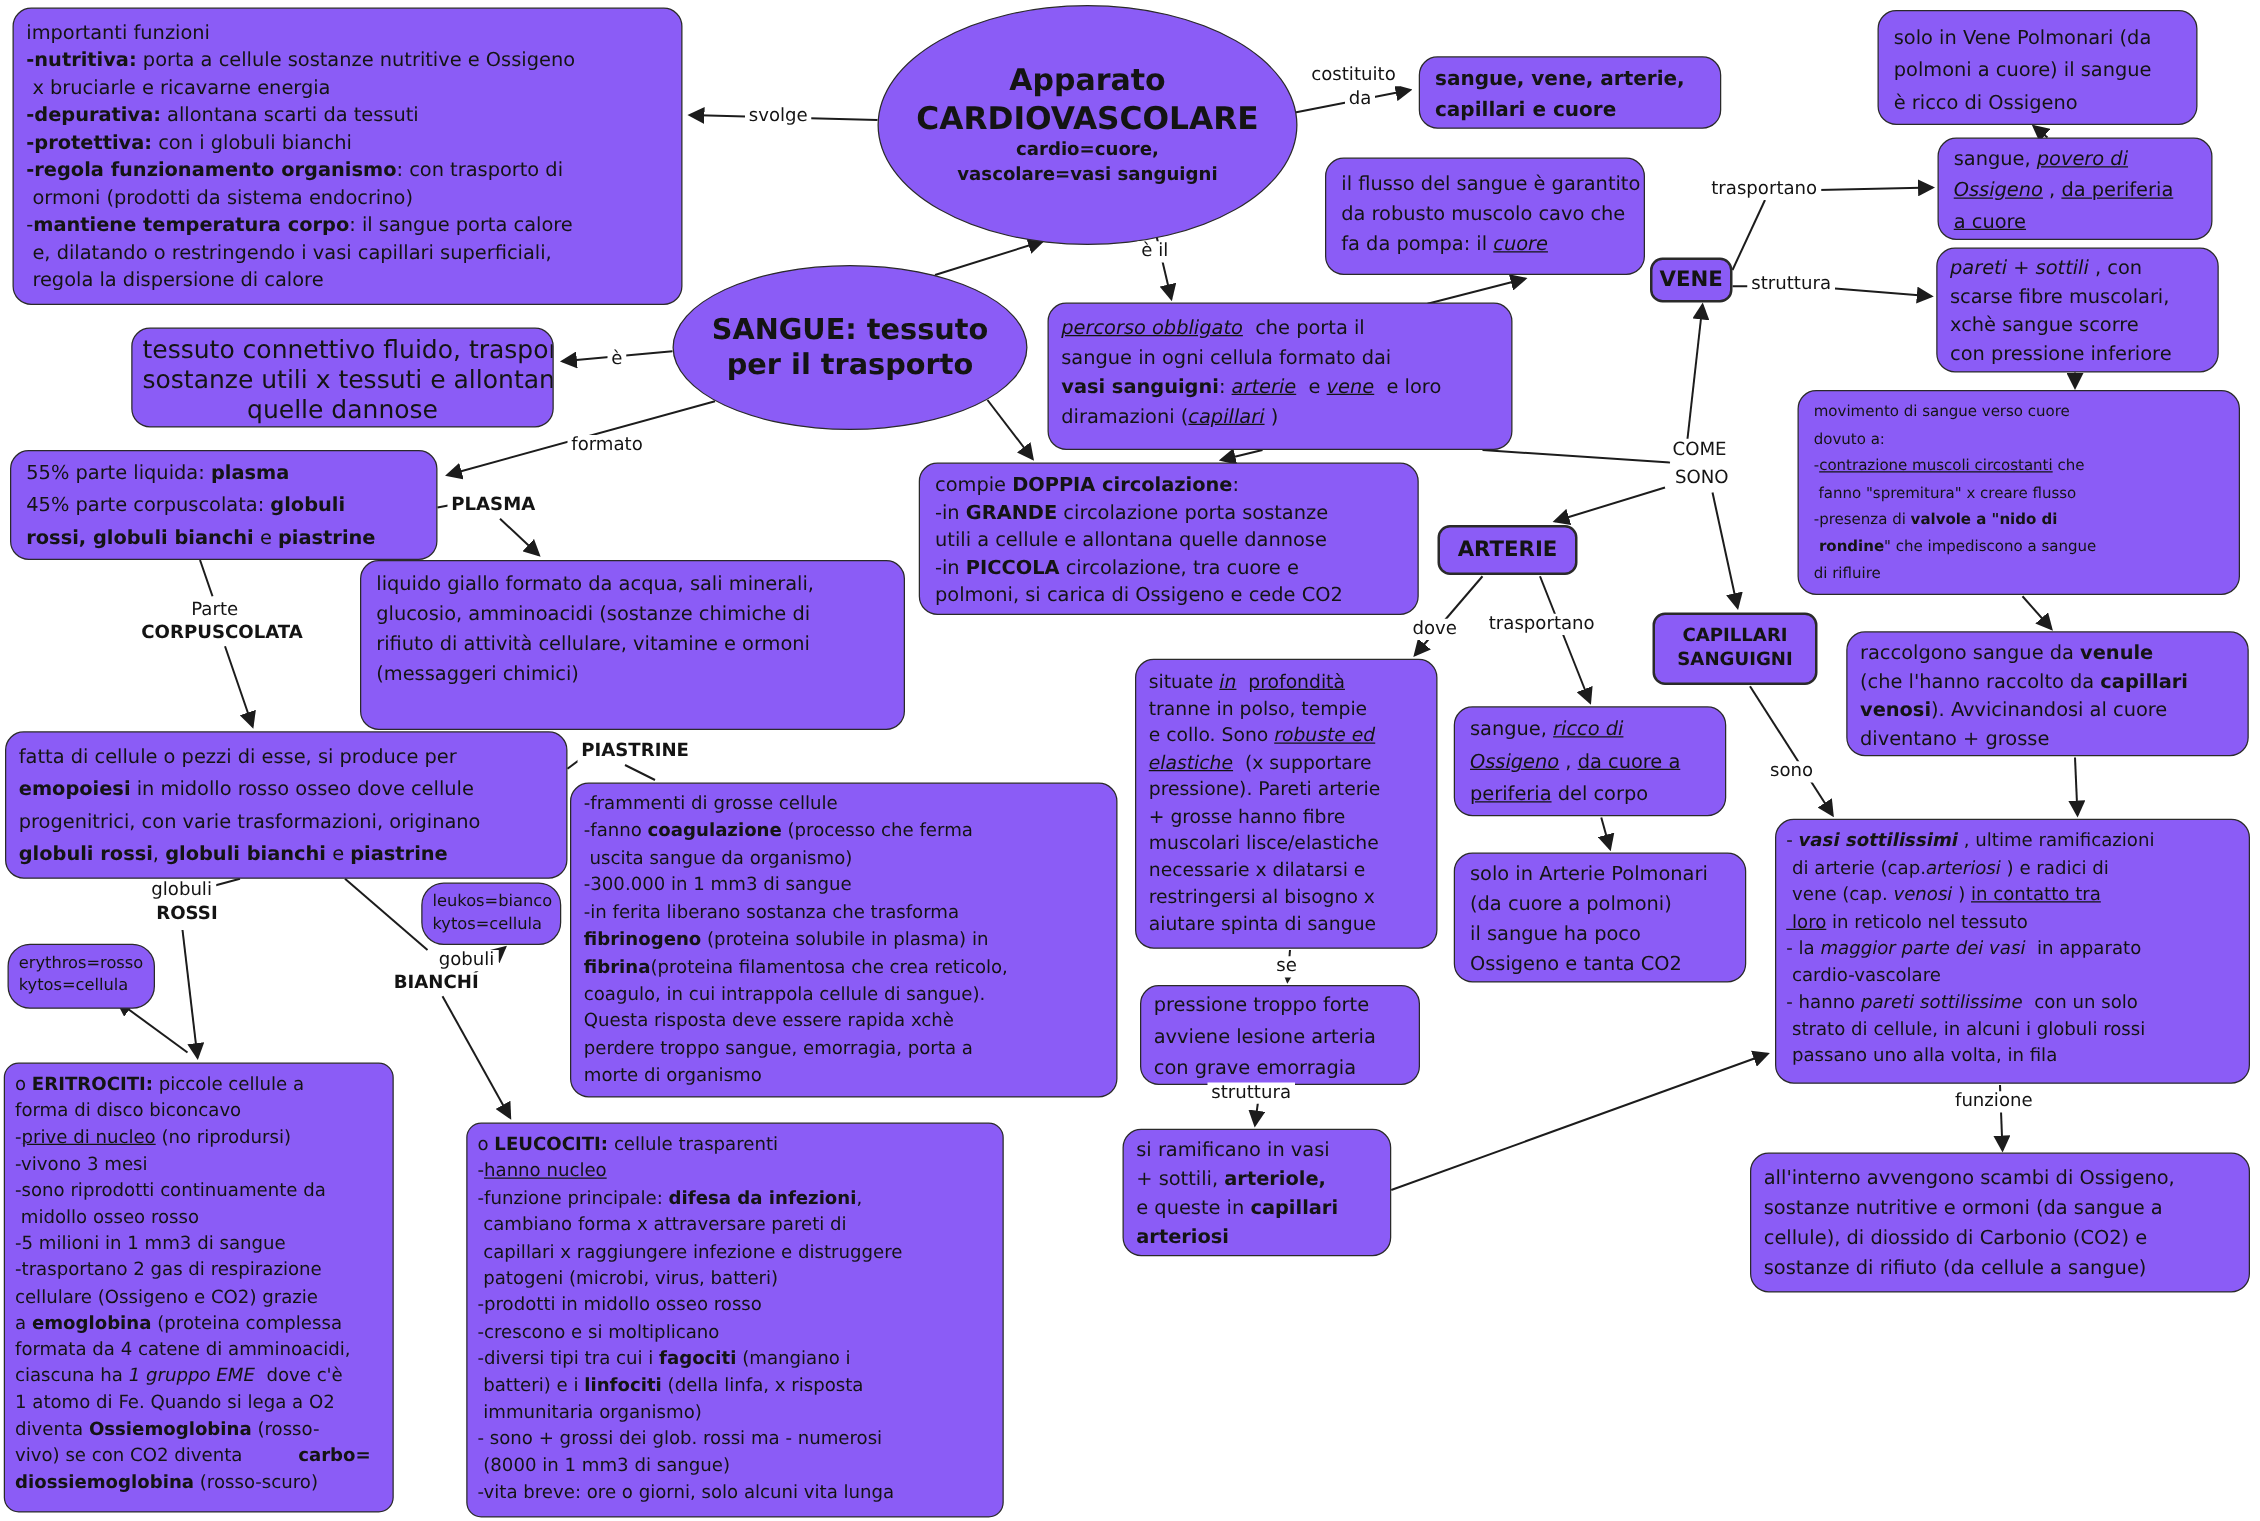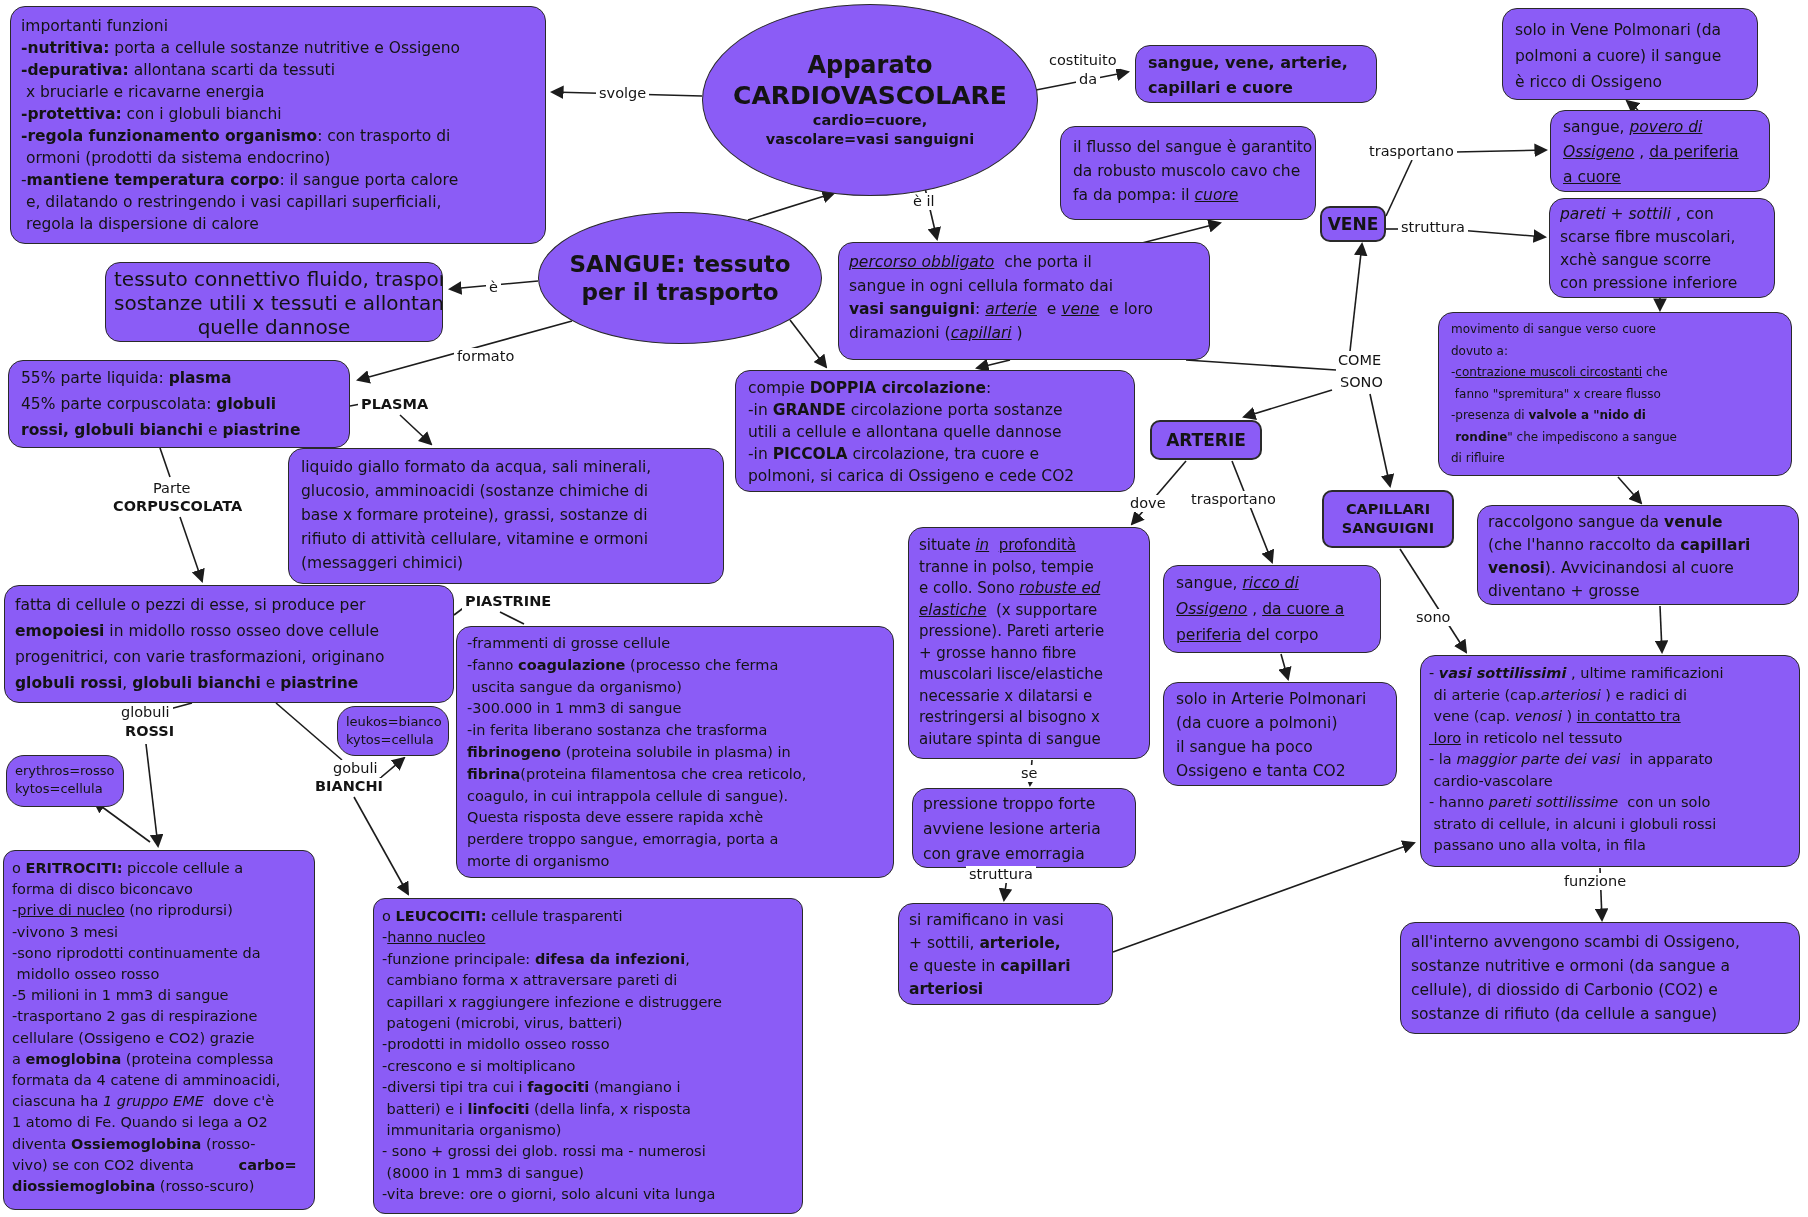--- a/index.html
+++ b/index.html
@@ -80,8 +80,8 @@
     <div class="node" style="left: 10px; top: 6px; width: 536px; height: 238px; font-size: 15.5px; line-height: 22px; padding: 8px 10px;">
       <div class="ln"><span>importanti funzioni</span></div>
       <div class="ln"><span style="font-weight: bold;">-nutritiva:</span><span> porta a cellule sostanze nutritive e Ossigeno</span></div>
+      <div class="ln"><span> x bruciarle e ricavarne energia</span></div>
       <div class="ln"><span style="font-weight: bold;">-depurativa:</span><span> allontana scarti da tessuti</span></div>
-      <div class="ln"><span> x bruciarle e ricavarne energia</span></div>
       <div class="ln"><span style="font-weight: bold;">-protettiva:</span><span> con i globuli bianchi</span></div>
       <div class="ln"><span style="font-weight: bold;">-regola funzionamento organismo</span><span>: con trasporto di</span></div>
       <div class="ln"><span> ormoni (prodotti da sistema endocrino)</span></div>

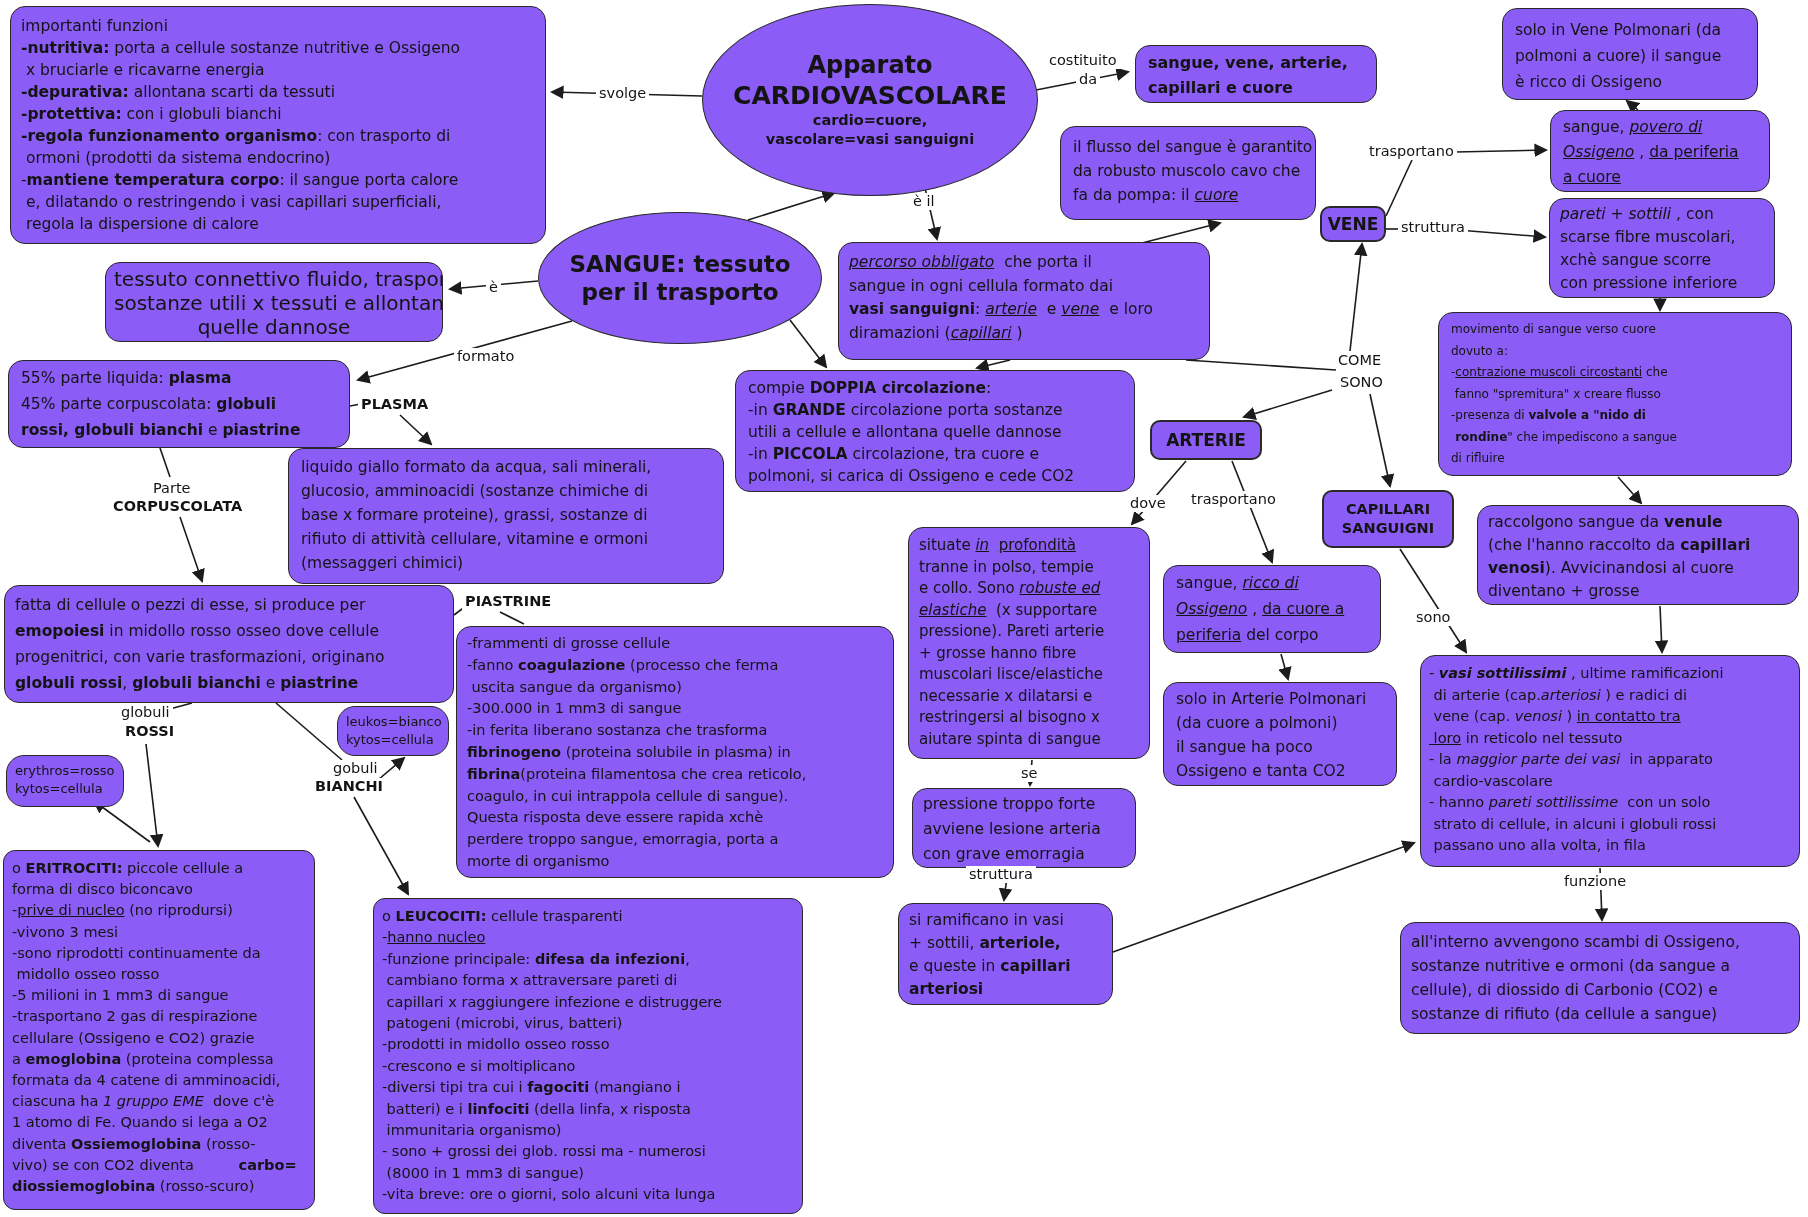--- a/index.html
+++ b/index.html
@@ -152,7 +152,6 @@
     <div class="node" style="left: 288px; top: 448px; width: 436px; height: 136px; font-size: 15.5px; line-height: 24px; padding: 6px 12px;">
       <div class="ln"><span>liquido giallo formato da acqua, sali minerali,</span></div>
       <div class="ln"><span>glucosio, amminoacidi (sostanze chimiche di</span></div>
-      <div class="ln"><span>base x formare proteine), grassi, sostanze di</span></div>
       <div class="ln"><span>rifiuto di attività cellulare, vitamine e ormoni</span></div>
       <div class="ln"><span>(messaggeri chimici)</span></div>
     </div>

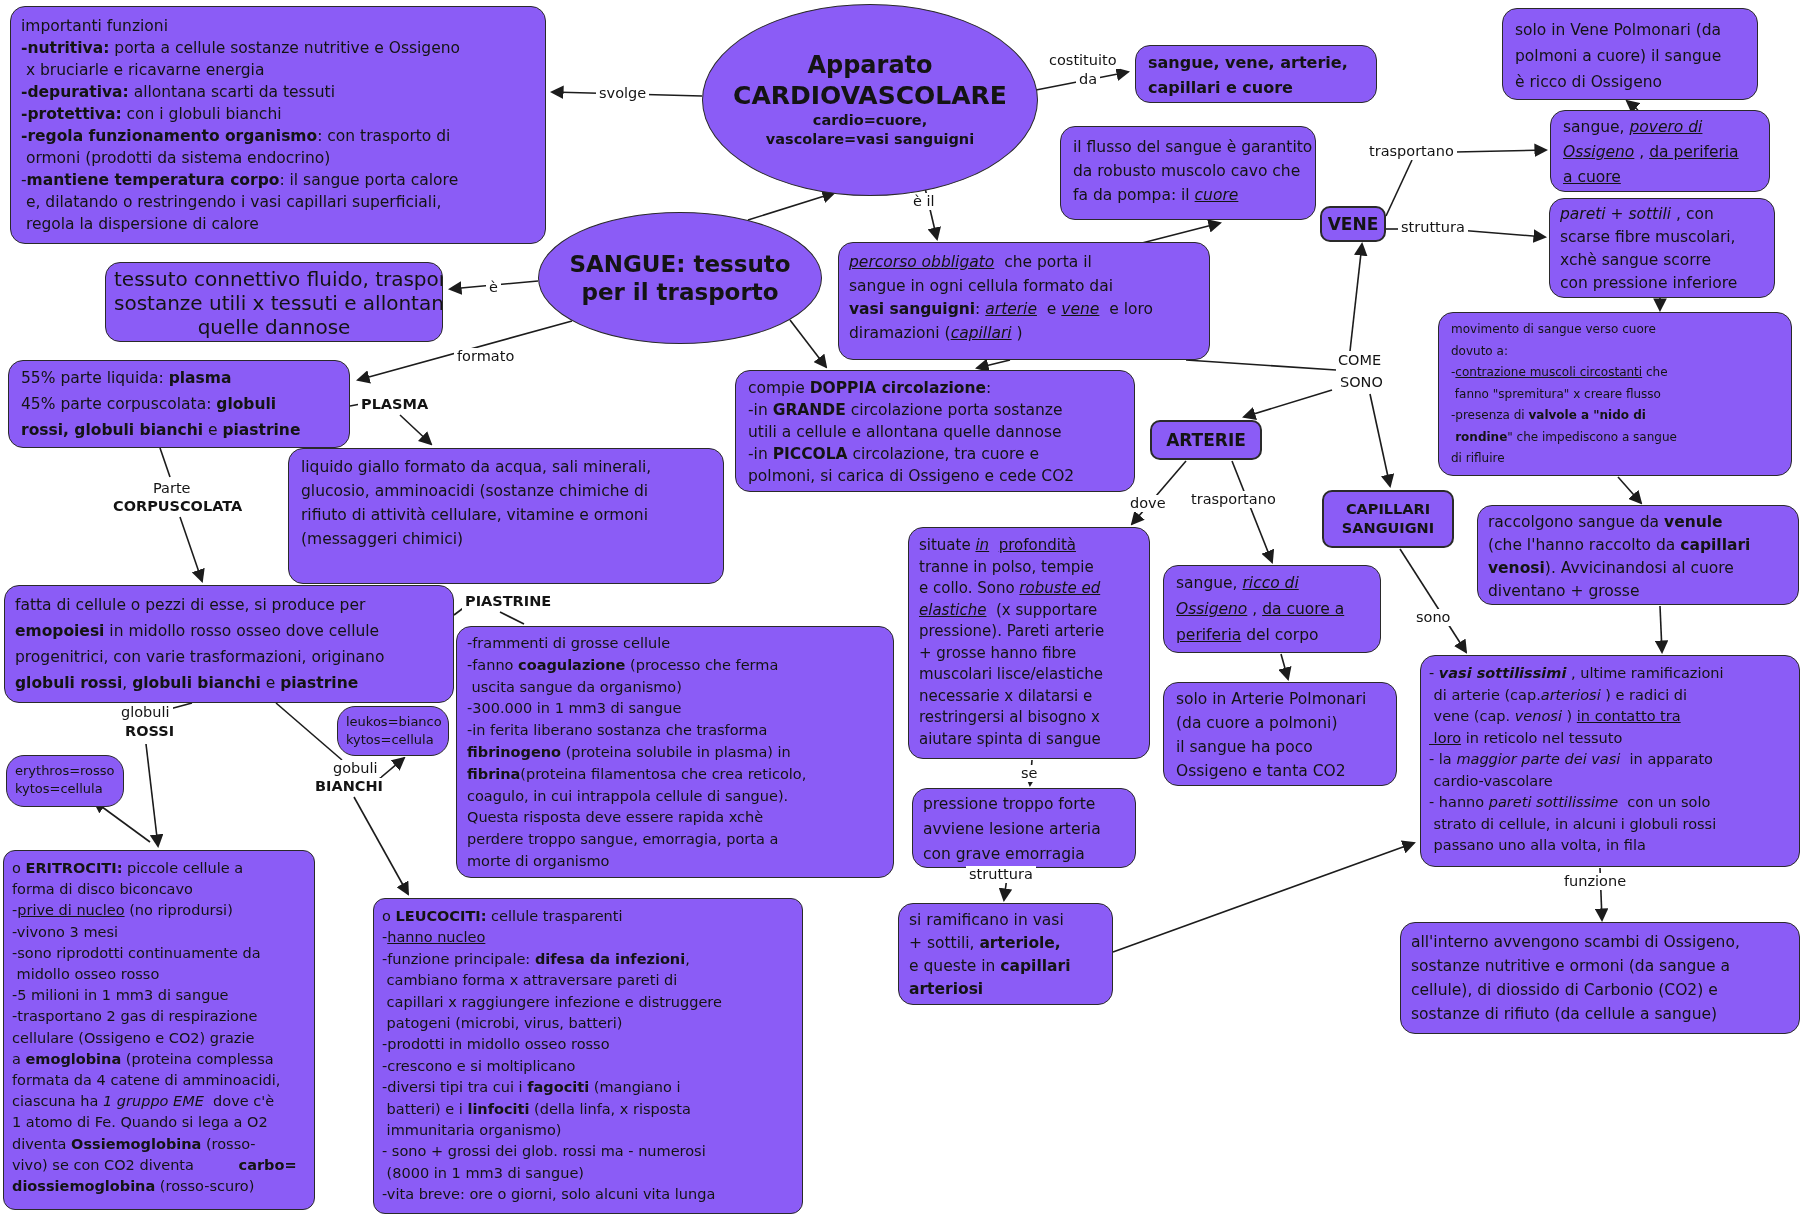--- a/index.html
+++ b/index.html
@@ -292,7 +292,7 @@
     <div class="label" style="left: 462px; top: 593px; font-weight: bold;">PIASTRINE</div>
     <div class="label" style="left: 118px; top: 704px;">globuli</div>
     <div class="label" style="left: 122px; top: 723px; font-weight: bold;">ROSSI</div>
-    <div class="label" style="left: 330px; top: 760px;">gobuli</div>
+    <div class="label" style="left: 348px; top: 760px;">gobuli</div>
     <div class="label" style="left: 312px; top: 778px; font-weight: bold;">BIANCHI</div>
     <div class="label" style="left: 1335px; top: 352px;">COME</div>
     <div class="label" style="left: 1337px; top: 374px;">SONO</div>

